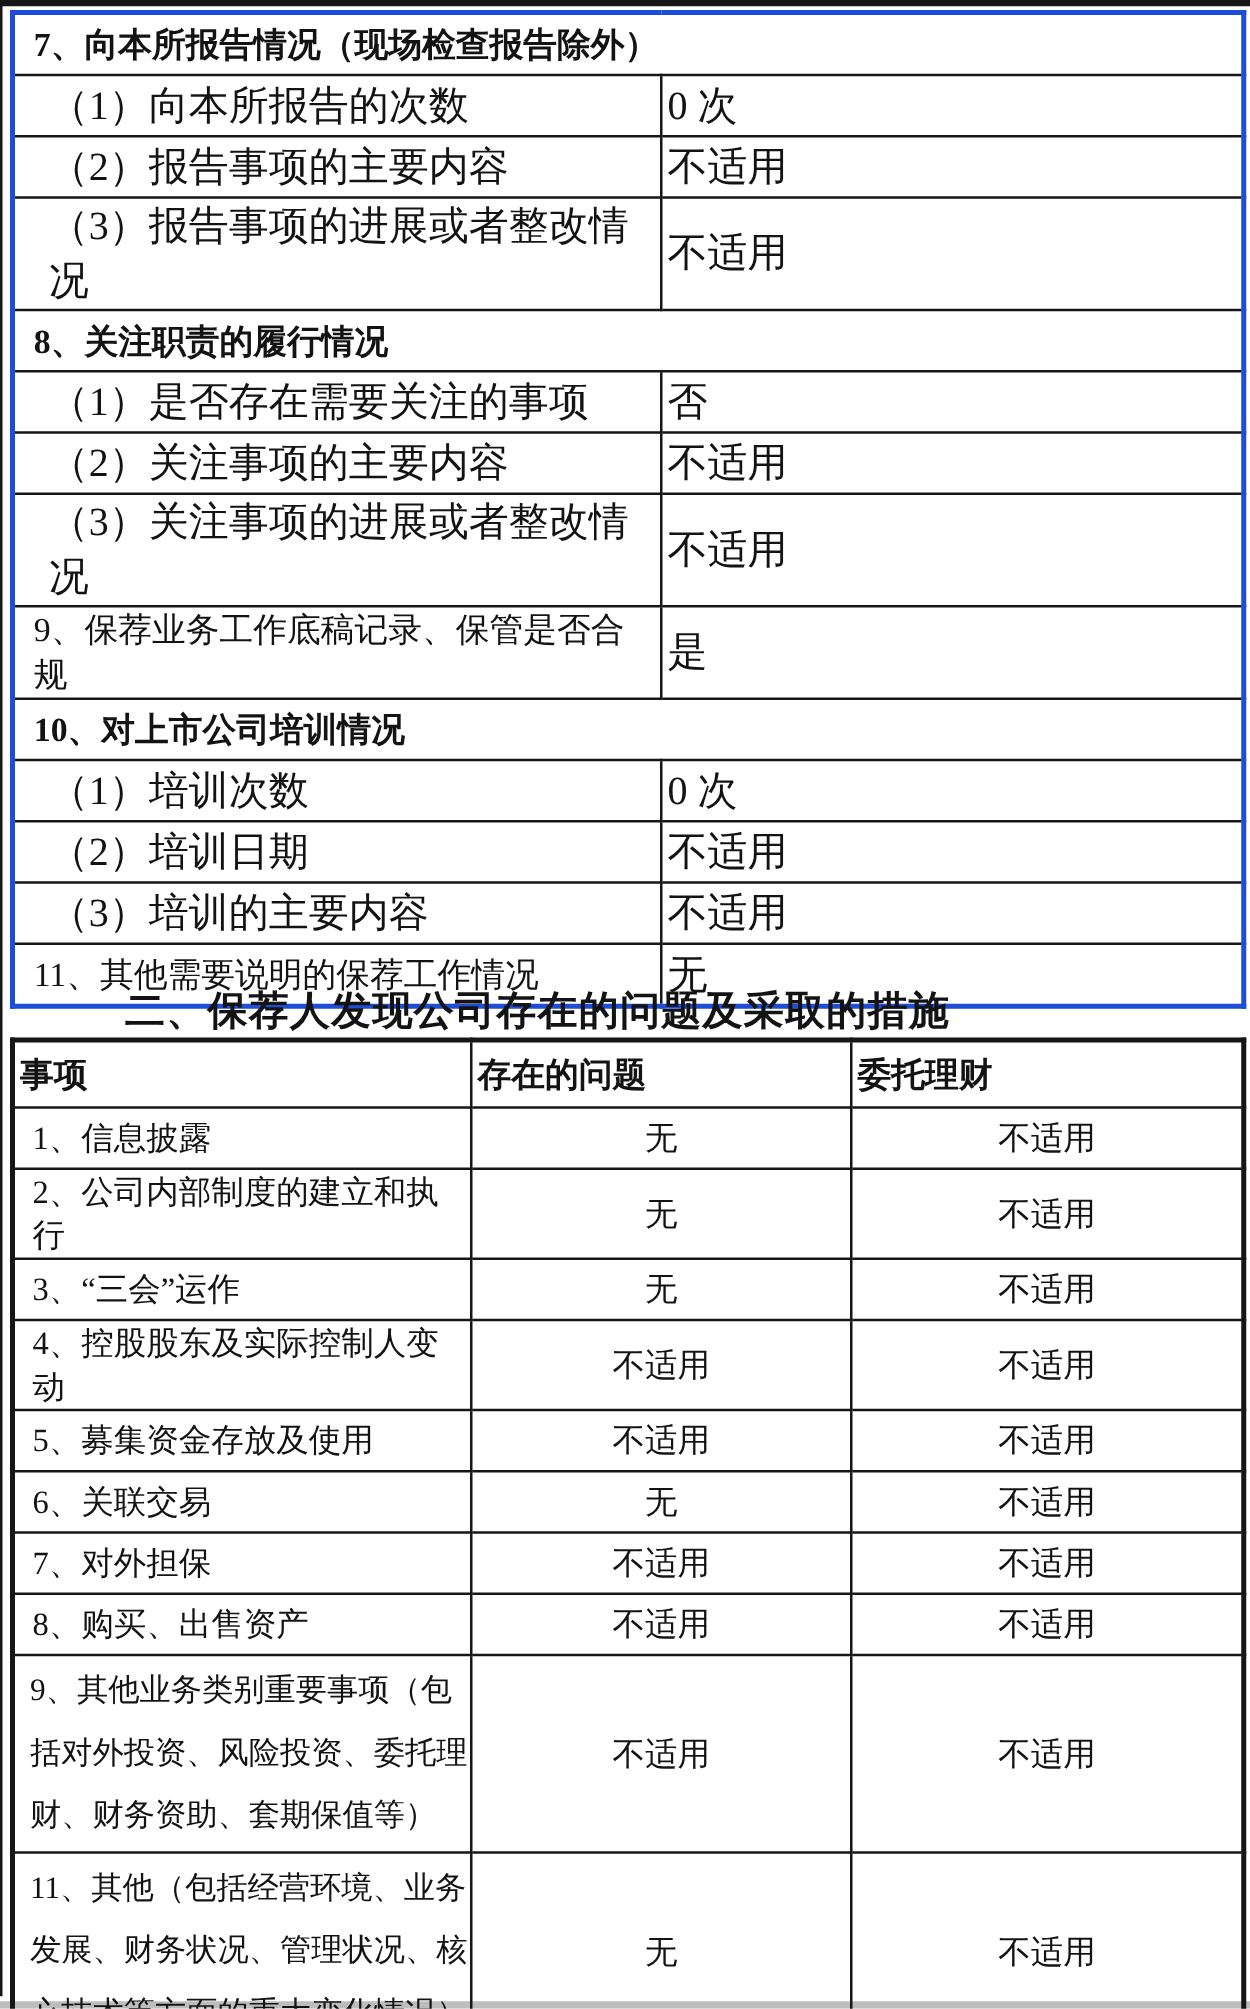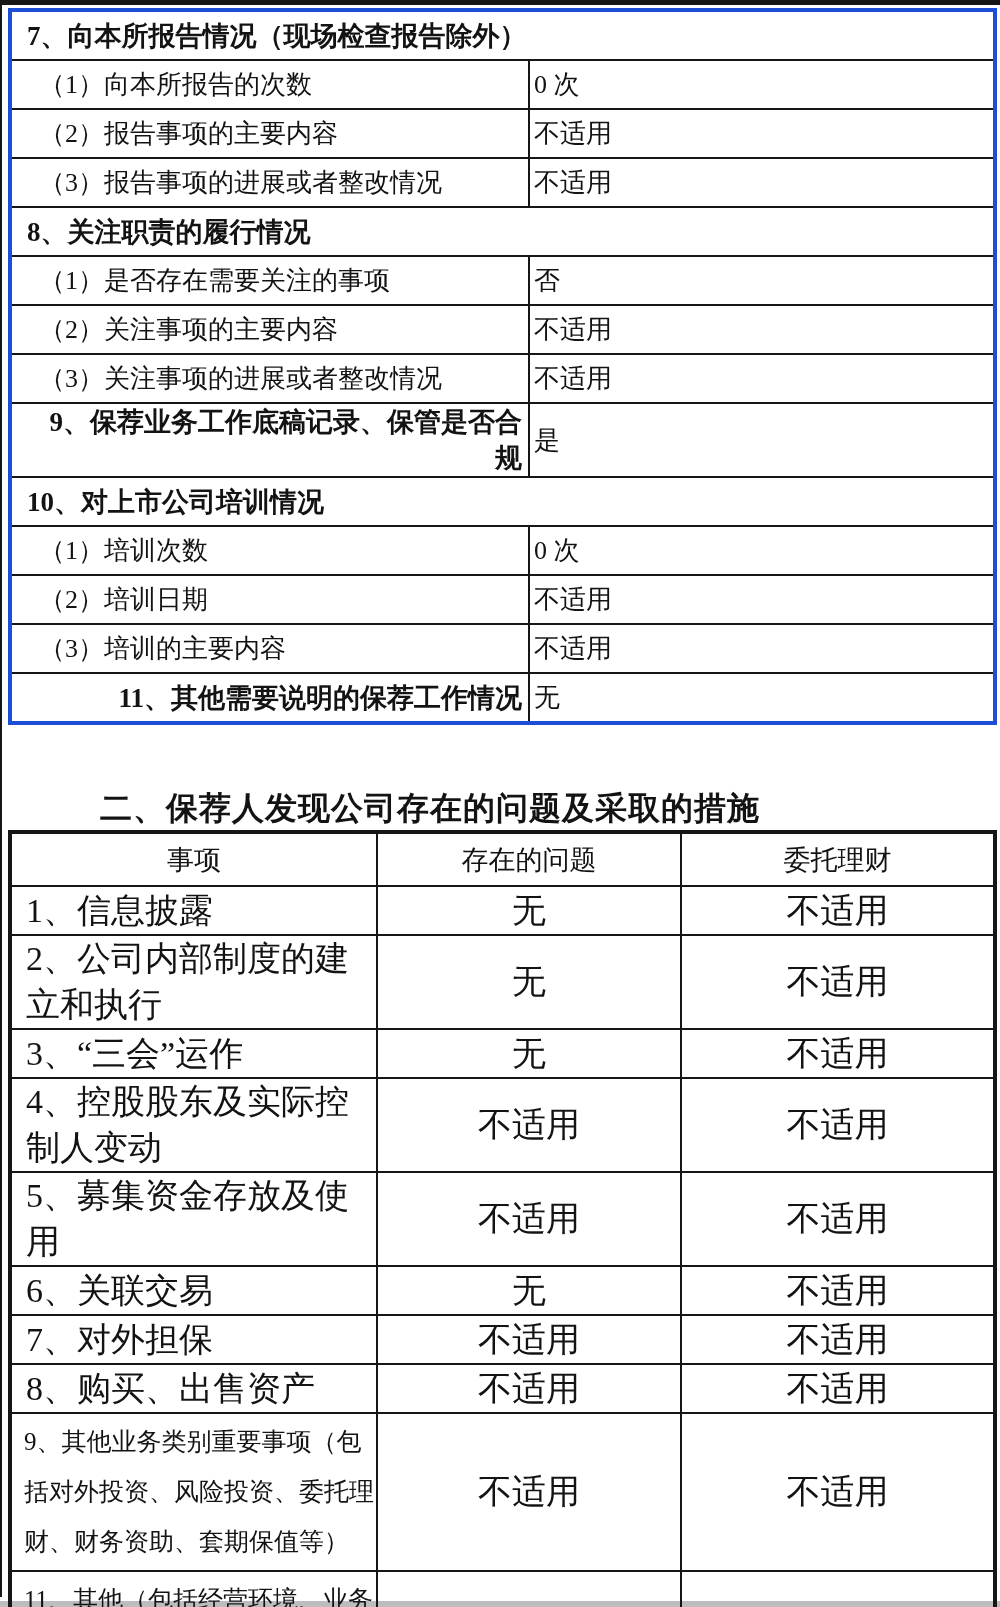--- a/index.html
+++ b/index.html
@@ -18,7 +18,7 @@
 
   
   #table1{position:absolute;left:8px;top:8px;width:985px;border:4px solid #1d4ed8;}
-  #table1 td{height:47px;font-size:26px;}
+  #table1 td{height:47px;font-size:32px;}
   #table1 .section{font-weight:bold;font-size:27px;text-align:left;padding:0 6px 0 15px;}
   #table1 .lbl{text-align:left;padding:0 6px 0 27px;}
   #table1 .blbl{font-weight:bold;font-size:27px;text-align:right;padding:0 6px 0 15px;}

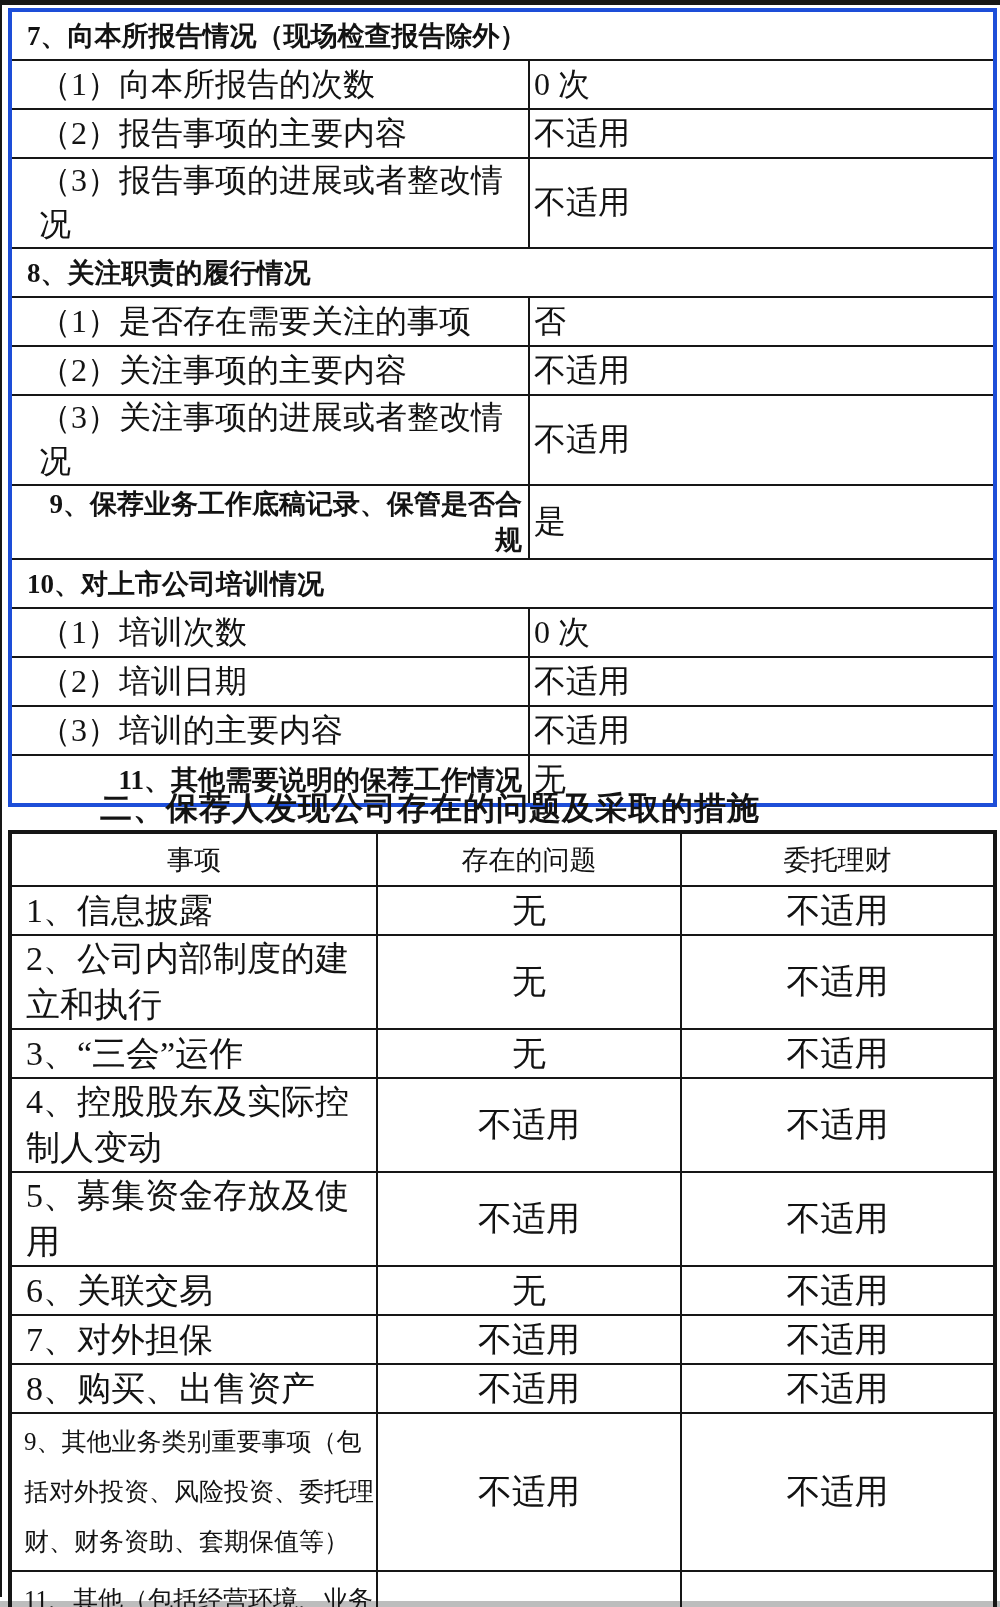--- a/index.html
+++ b/index.html
@@ -21,7 +21,7 @@
   #table1 td{height:47px;font-size:32px;}
   #table1 .section{font-weight:bold;font-size:27px;text-align:left;padding:0 6px 0 15px;}
   #table1 .lbl{text-align:left;padding:0 6px 0 27px;}
-  #table1 .blbl{font-weight:bold;font-size:27px;text-align:right;padding:0 6px 0 15px;}
+  #table1 .blbl{font-weight:normal;font-size:27px;text-align:left;padding:0 6px 0 15px;}
   #table1 .val{text-align:left;padding:0 4px;}
 
   

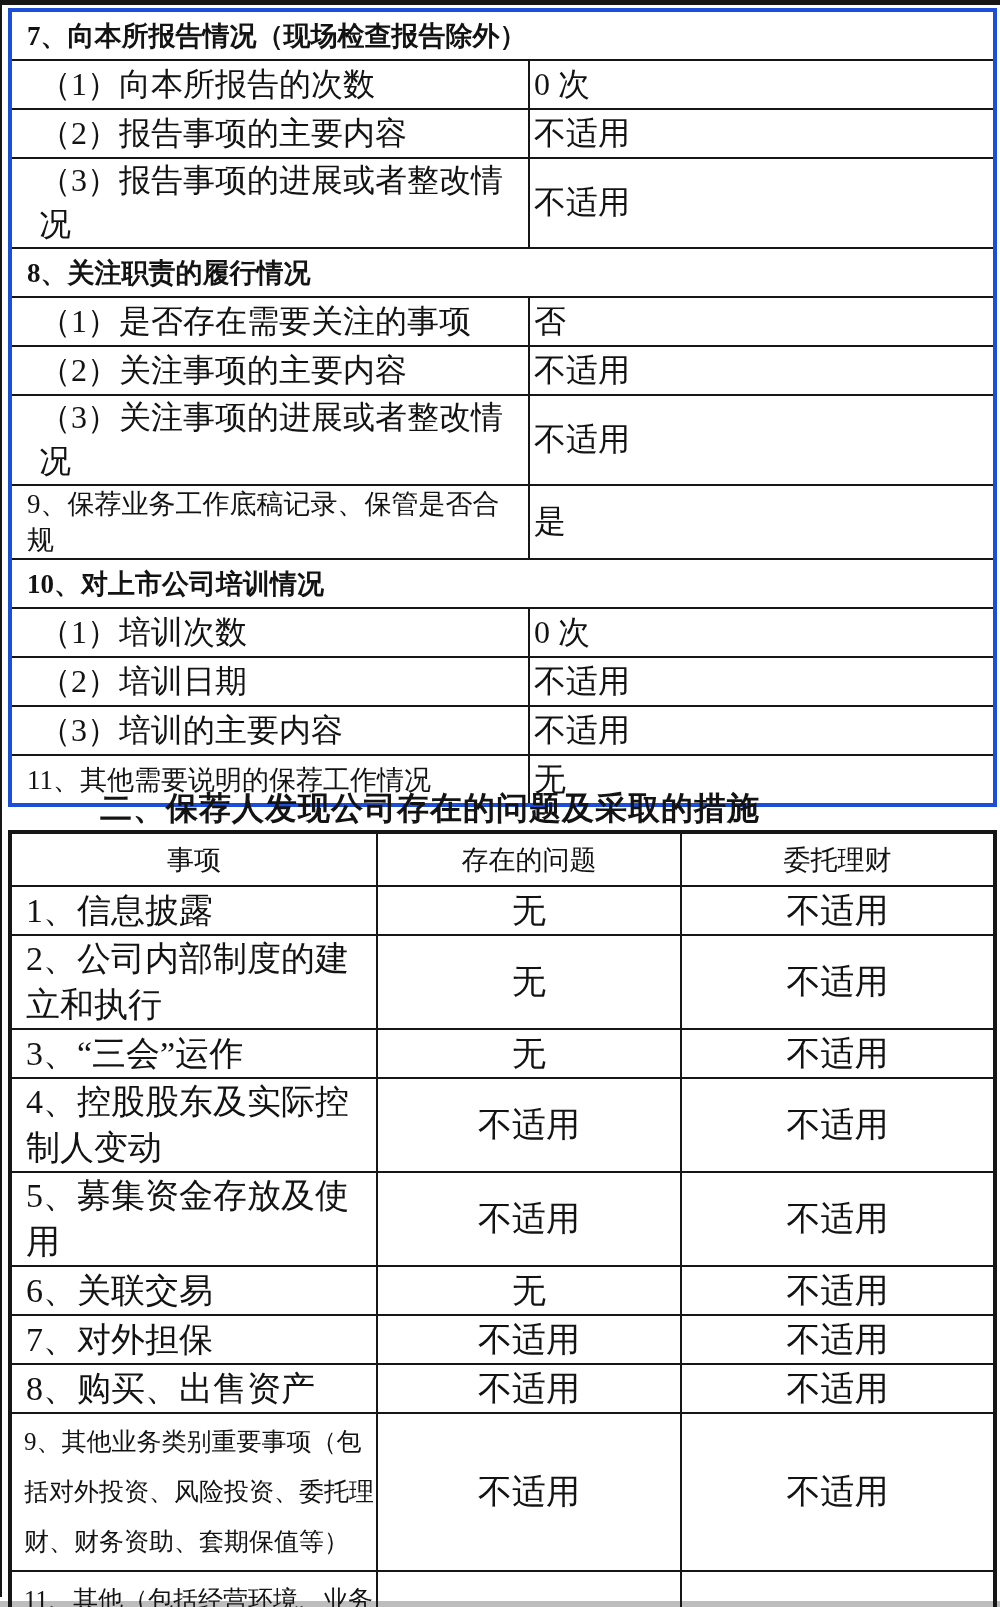--- a/index.html
+++ b/index.html
@@ -32,7 +32,7 @@
 
   
   #table2{position:absolute;left:8px;top:830px;width:985px;border:4px solid #161616;}
-  #table2 th{height:51px;font-weight:normal;font-size:27px;text-align:center;padding:0 4px;}
+  #table2 th{height:51px;font-weight:bold;font-size:27px;text-align:left;padding:0 4px;}
   #table2 td{height:47px;font-size:34px;text-align:center;padding:0 4px;}
   #table2 td.item{text-align:left;padding:0 2px 0 14px;}
   #table2 td.multi{

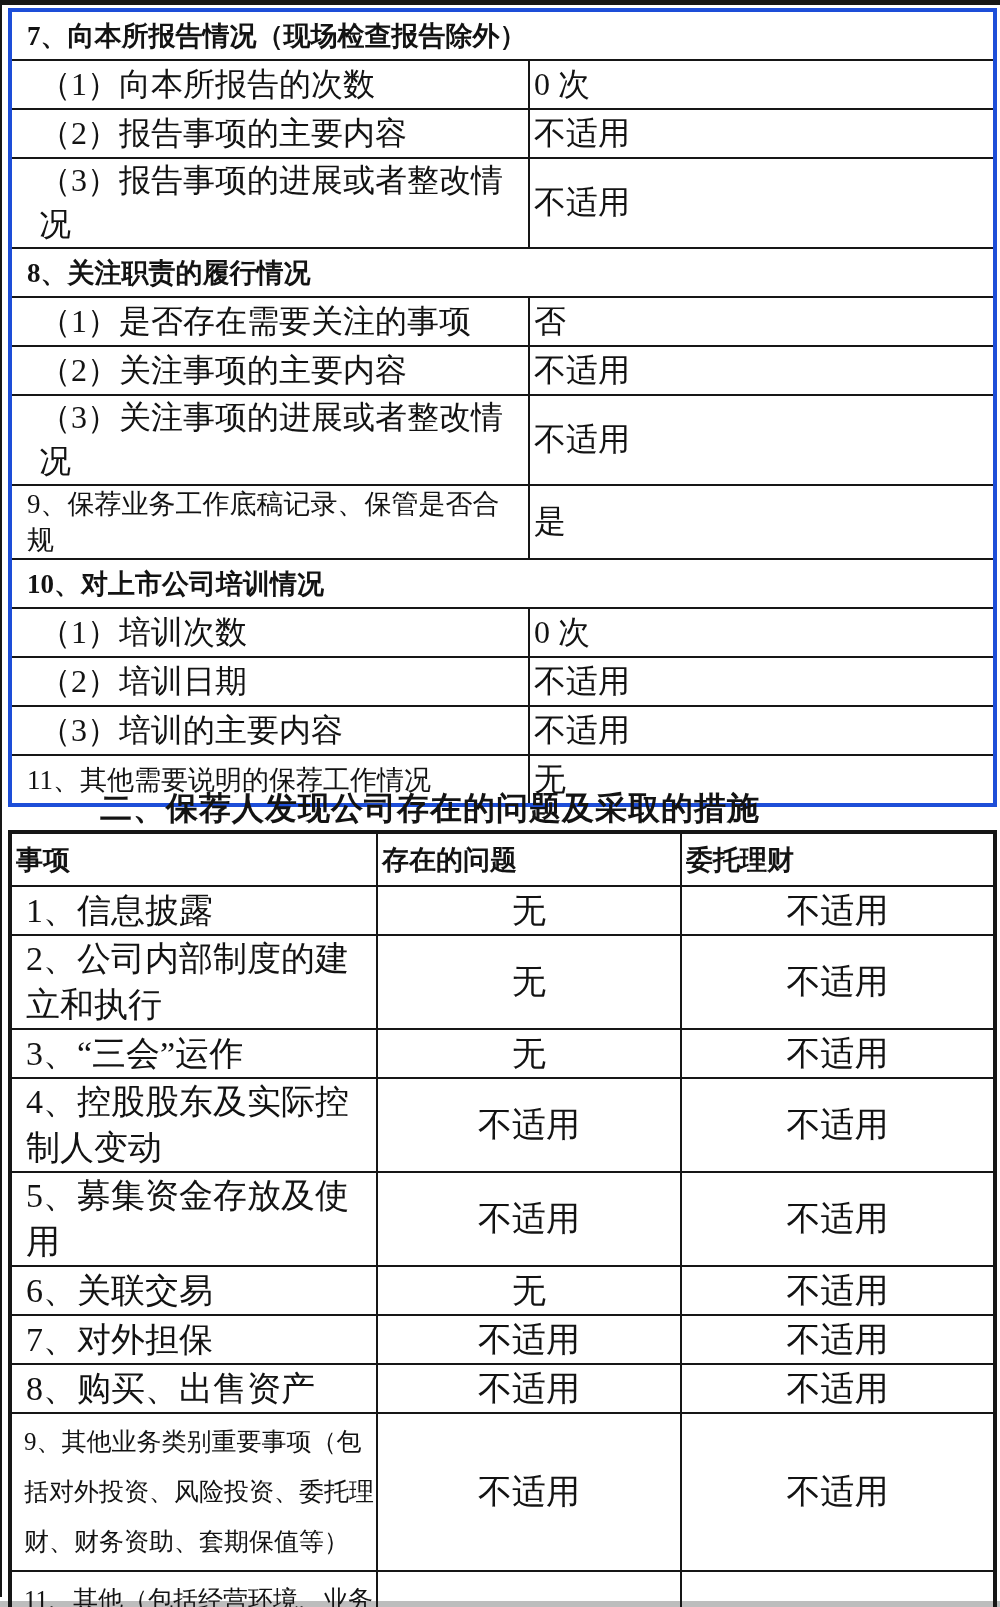--- a/index.html
+++ b/index.html
@@ -33,7 +33,7 @@
   
   #table2{position:absolute;left:8px;top:830px;width:985px;border:4px solid #161616;}
   #table2 th{height:51px;font-weight:bold;font-size:27px;text-align:left;padding:0 4px;}
-  #table2 td{height:47px;font-size:34px;text-align:center;padding:0 4px;}
+  #table2 td{height:47px;font-size:26px;text-align:center;padding:0 4px;}
   #table2 td.item{text-align:left;padding:0 2px 0 14px;}
   #table2 td.multi{
     height:auto;font-size:25px;line-height:50px;

